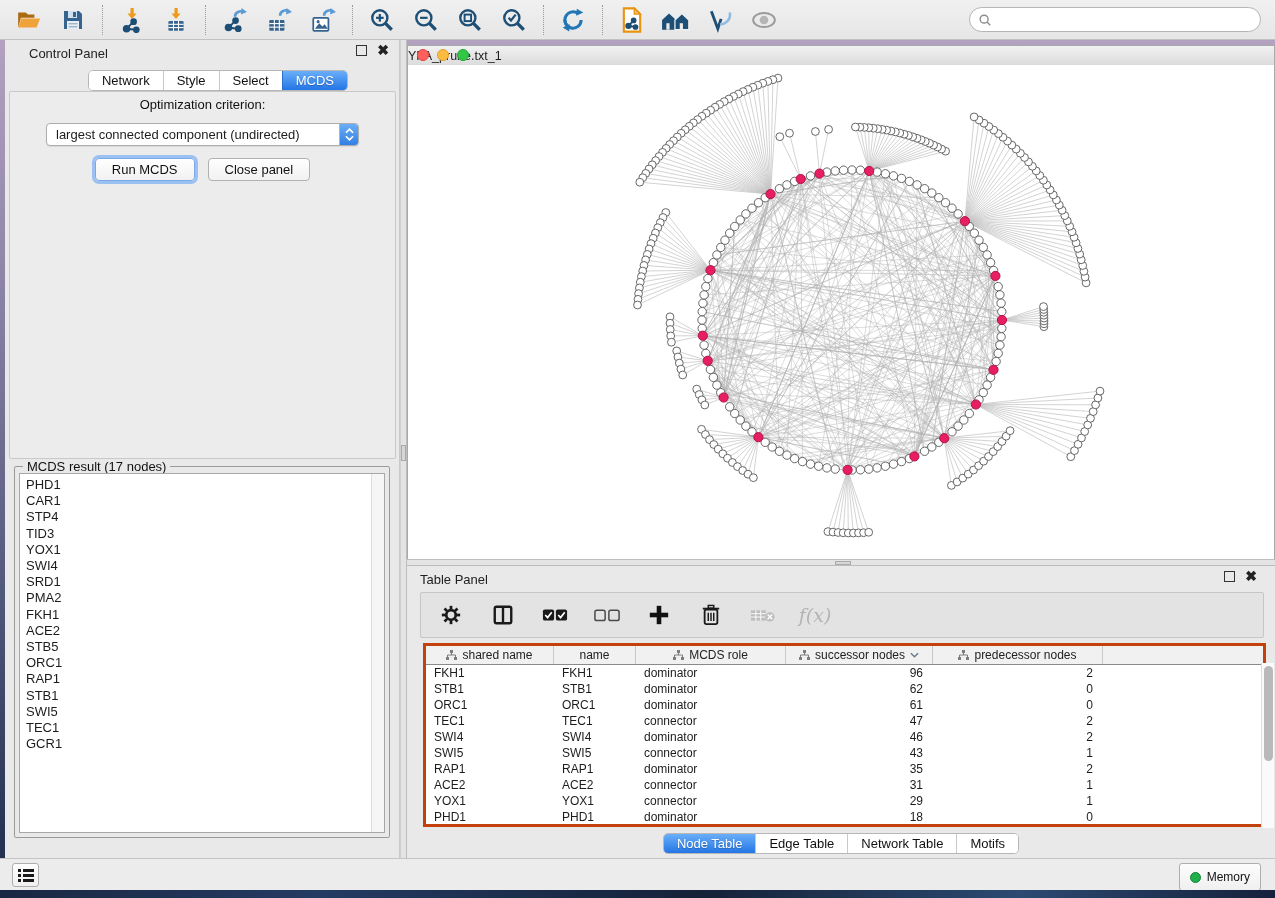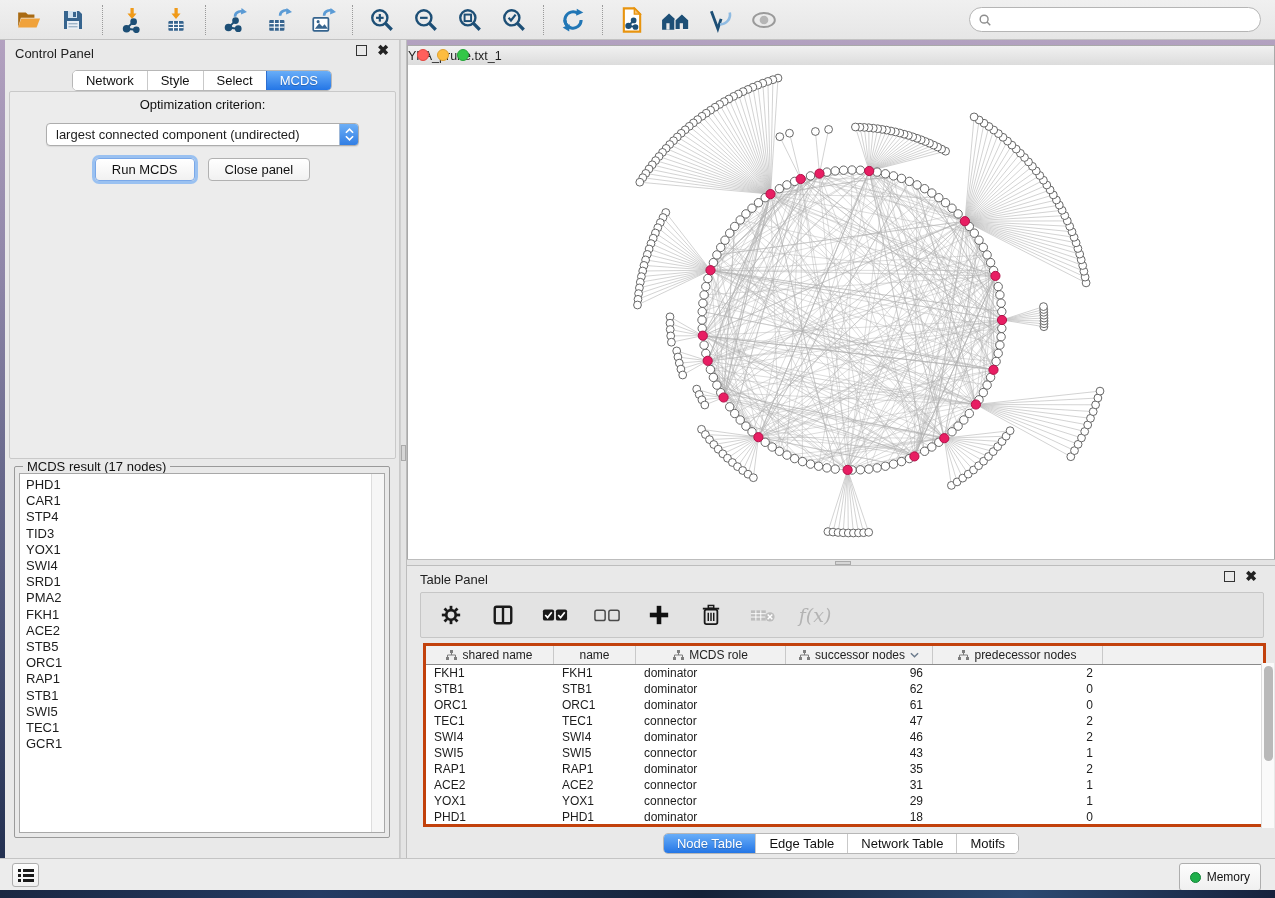--- a/index.html
+++ b/index.html
@@ -20,7 +20,7 @@
   
   .control-panel{position:absolute;left:5px;top:40px;width:395px;height:818px;background:#e9e9e9;
     border-right:1px solid #c9c9c9;}
-  .panel-titlebar{position:relative;height:26px;display:flex;align-items:center;padding:0 10px;font-size:13px;color:#222;}
+  .panel-titlebar{position:relative;height:26px;display:flex;align-items:center;padding:0 24px;font-size:13px;color:#222;}
   .panel-winbtns{position:absolute;right:10px;top:5px;display:flex;gap:10px;align-items:center;}
   .float-glyph{width:11px;height:11px;border:1.6px solid #333;display:inline-block;}
   .close-glyph{font-size:14px;font-weight:bold;color:#222;line-height:11px;}

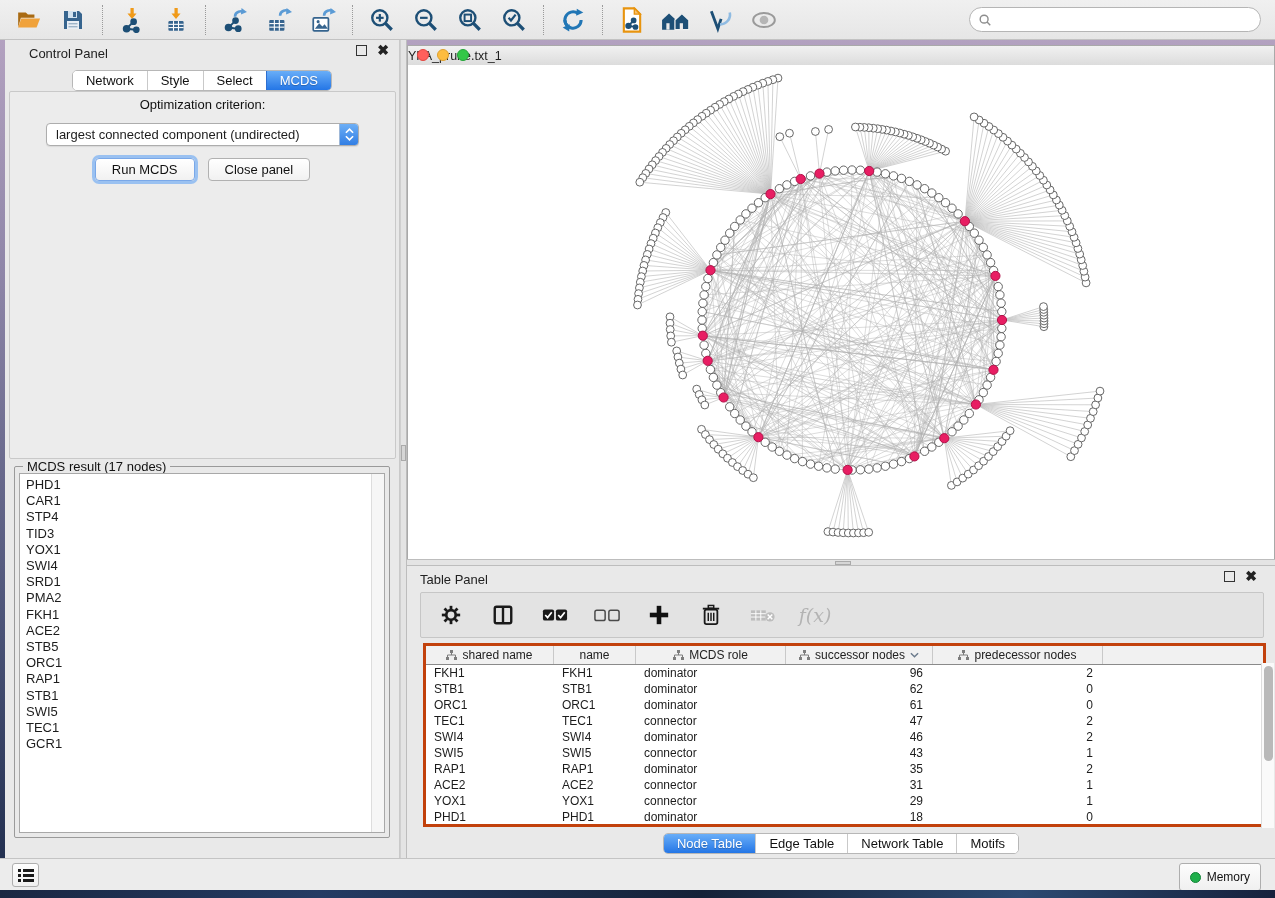--- a/index.html
+++ b/index.html
@@ -24,7 +24,7 @@
   .panel-winbtns{position:absolute;right:10px;top:5px;display:flex;gap:10px;align-items:center;}
   .float-glyph{width:11px;height:11px;border:1.6px solid #333;display:inline-block;}
   .close-glyph{font-size:14px;font-weight:bold;color:#222;line-height:11px;}
-  .cp-tabs{position:absolute;left:0;top:30px;width:100%;display:flex;justify-content:center;}
+  .cp-tabs{position:absolute;left:16px;top:30px;width:100%;display:flex;justify-content:center;}
   .seg{display:flex;border:1px solid #b7b7b7;border-radius:5px;overflow:hidden;background:#fff;height:21px;}
   .seg > div{padding:2px 13px;font-size:13px;display:flex;align-items:center;border-left:1px solid #c9c9c9;background:#fff;color:#111;}
   .seg > div:first-child{border-left:none;}

